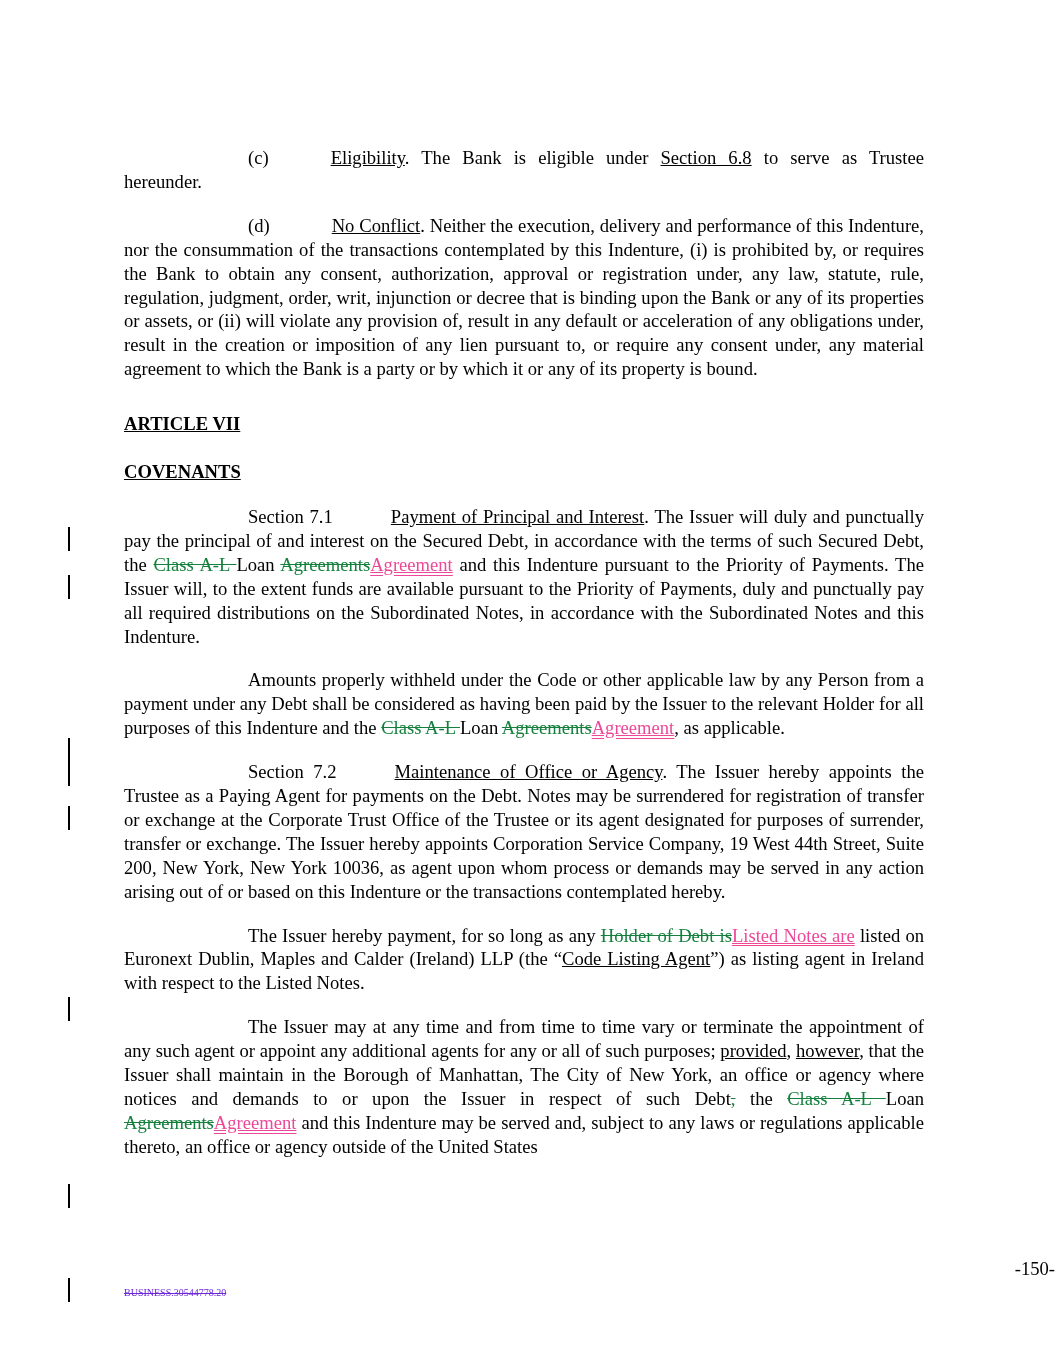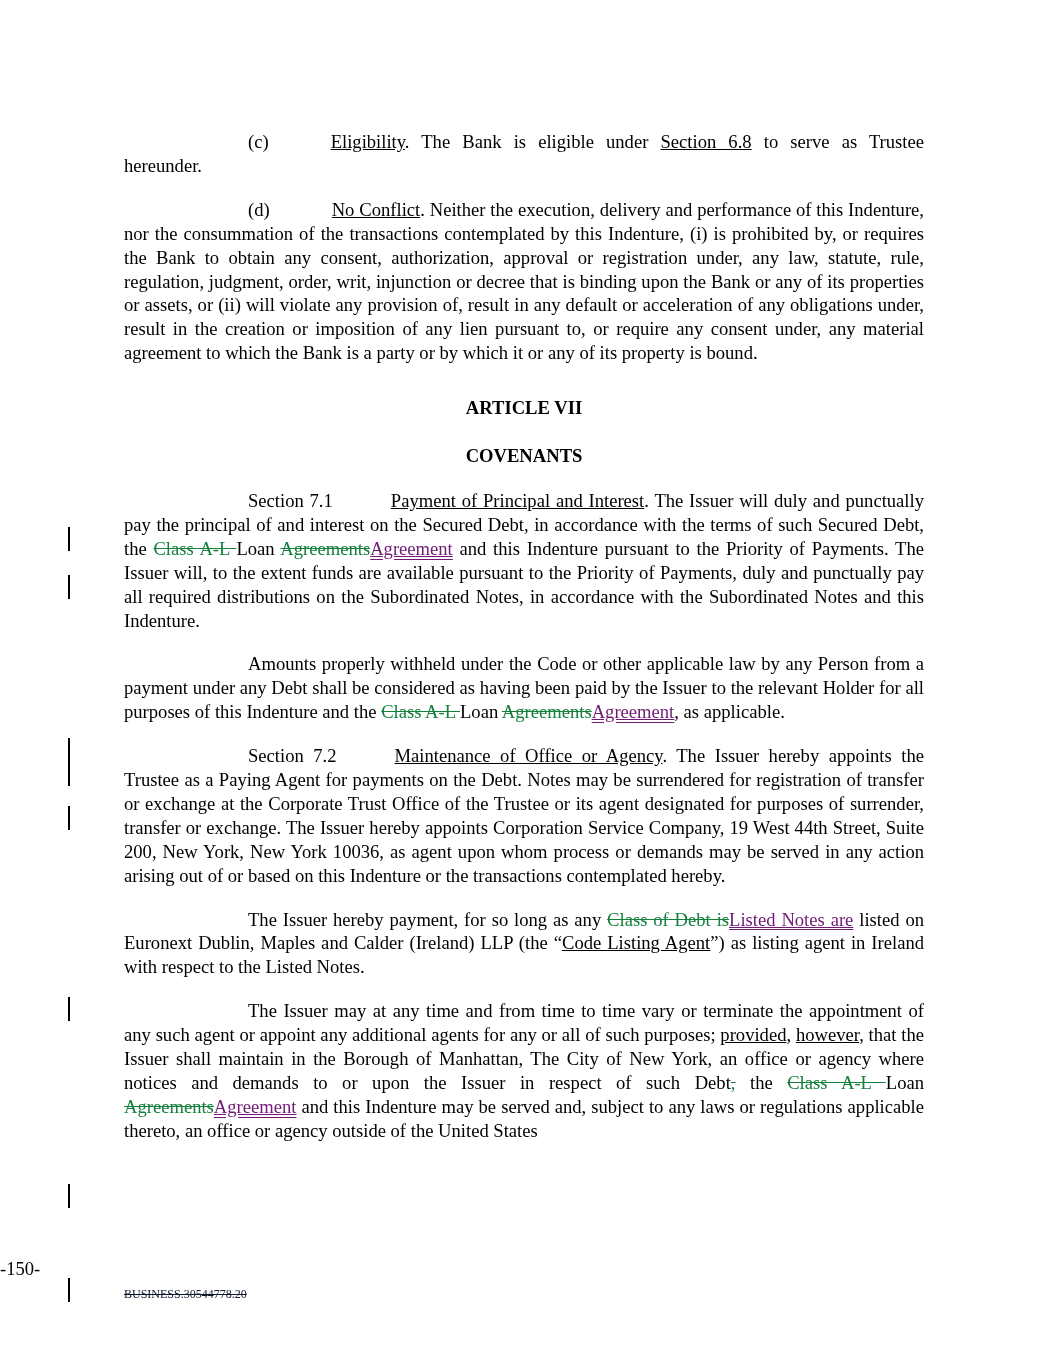--- a/index.html
+++ b/index.html
@@ -5,7 +5,7 @@
   html, body { margin: 0; padding: 0; background: #ffffff; }
   body { width: 1055px; height: 1365px; position: relative; overflow: hidden;
          font-family: "Liberation Serif", serif; color: #000; }
-  .page { position: absolute; left: 124px; top: 130px; width: 800px; font-size: 18.6px; line-height: 23.9px; }
+  .page { position: absolute; left: 124px; top: 146px; width: 800px; font-size: 18.6px; line-height: 23.9px; }
   p { margin: 0; text-align: justify; }
   .indent { text-indent: 124px; }
   .gap { height: 20px; }

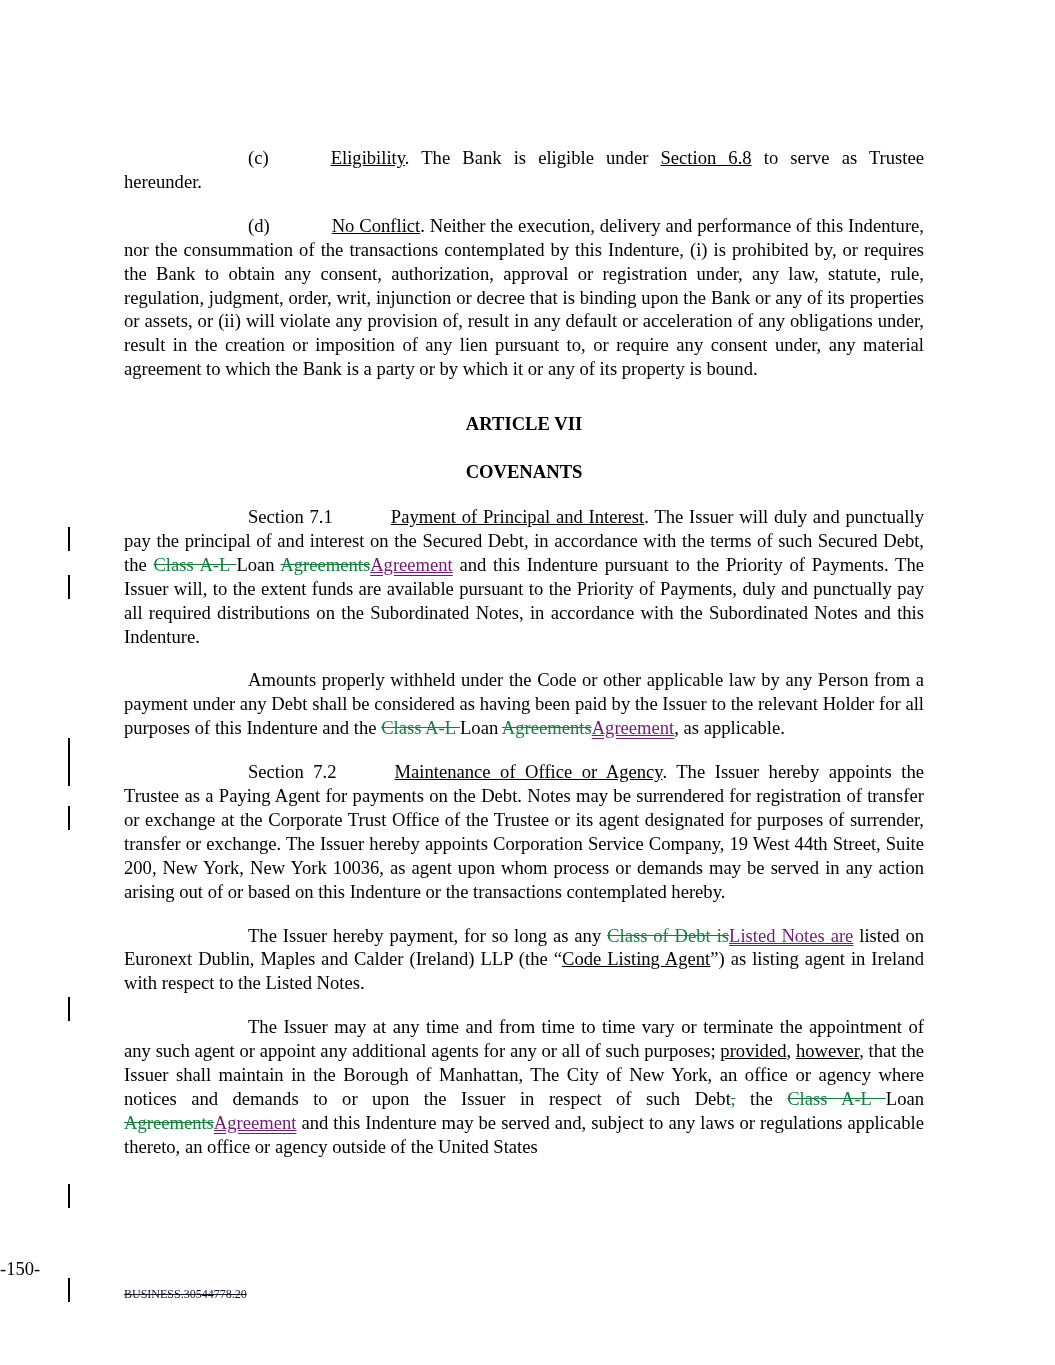--- a/index.html
+++ b/index.html
@@ -13,7 +13,7 @@
   .del { color: #15803d; text-decoration: line-through; }
   .ins { color: #701a75; text-decoration: underline double; }
   .tab { display: inline-block; width: 62px; }
-  .heading { text-align: center; font-weight: bold; }
+  .heading { font-weight: bold; text-decoration: underline; }
   .bar { position: absolute; left: 68px; width: 2px; background: #000; }
   .pagenum { position: absolute; top: 1258px; left: 0; width: 1055px; text-align: left; font-size: 18.6px; }
   .docid { position: absolute; left: 124px; top: 1287px; font-size: 12px; color: #0f172a; text-decoration: line-through; }

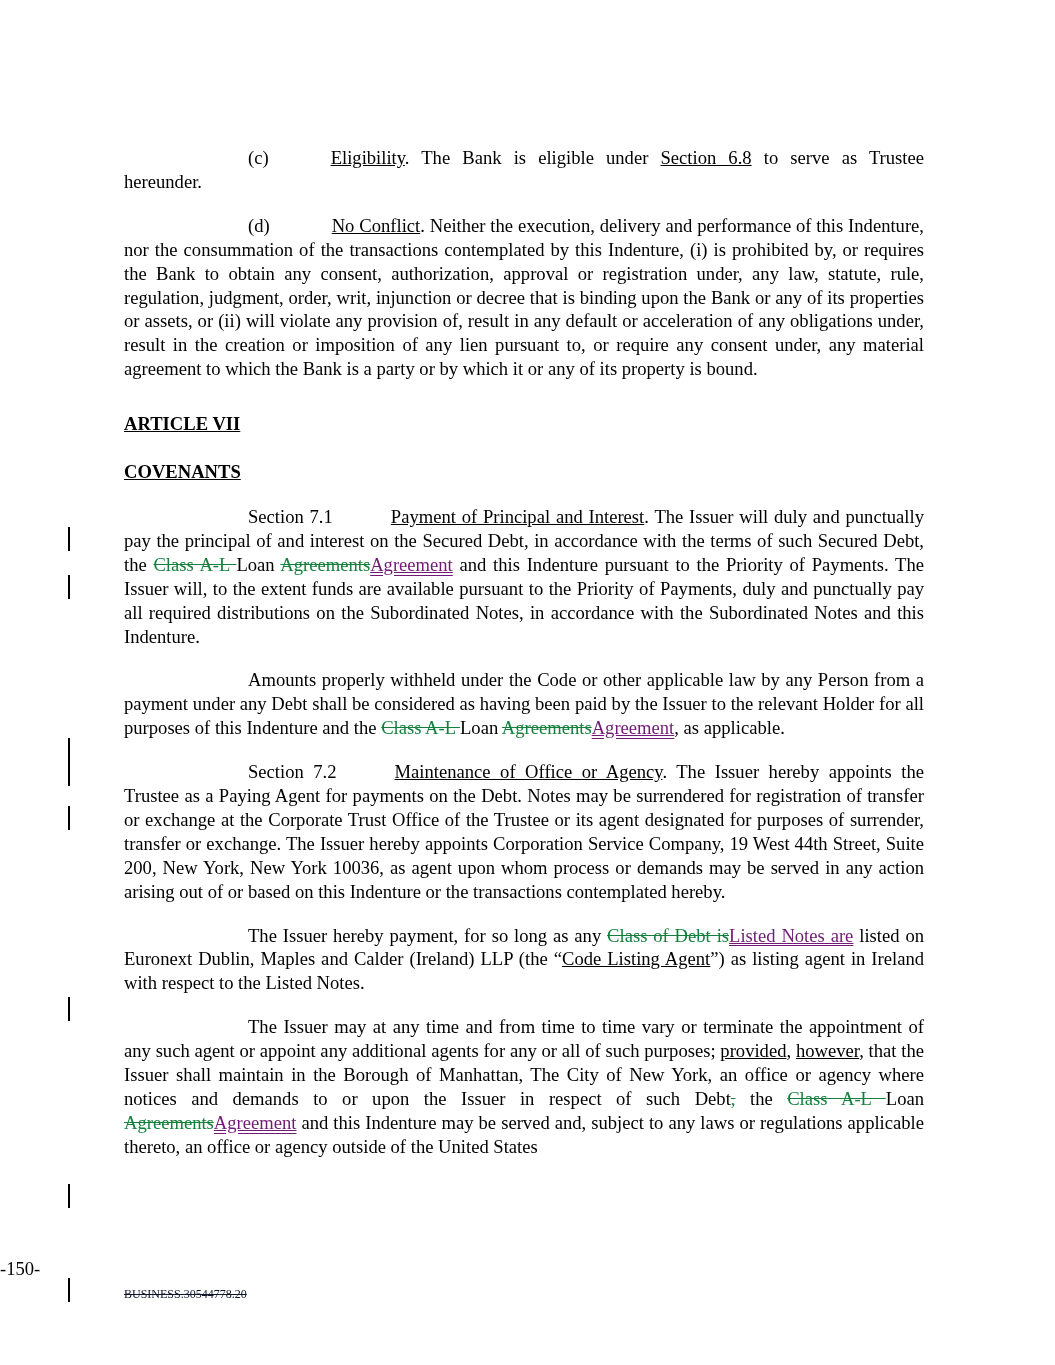--- a/index.html
+++ b/index.html
@@ -11,7 +11,7 @@
   .gap { height: 20px; }
   .ul { text-decoration: underline; }
   .del { color: #15803d; text-decoration: line-through; }
-  .ins { color: #701a75; text-decoration: underline double; }
+  .ins { color: #ec4899; text-decoration: underline double; }
   .tab { display: inline-block; width: 62px; }
   .heading { font-weight: bold; text-decoration: underline; }
   .bar { position: absolute; left: 68px; width: 2px; background: #000; }

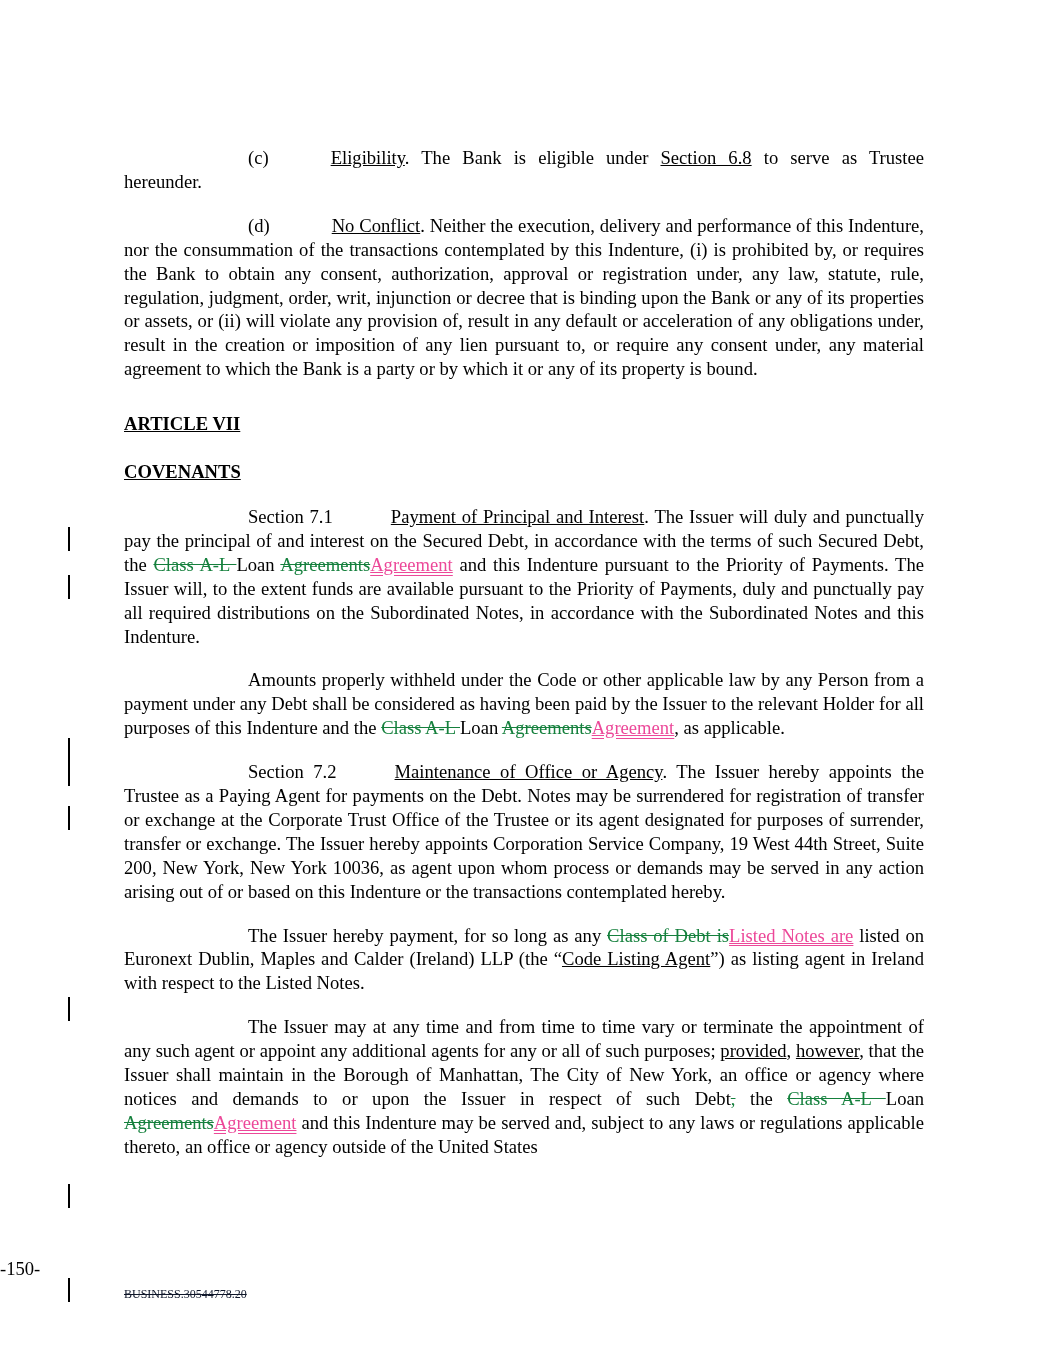--- a/index.html
+++ b/index.html
@@ -62,7 +62,7 @@
   <div class="gap"></div>
 
   <p class="indent">
-    <span>The Issuer hereby payment, for so long as any </span><span class="del">Class of Debt is</span><span class="ins">Listed Notes are</span><span> listed on Euronext Dublin, Maples and Calder (Ireland) LLP (the “</span><span class="ul">Code Listing Agent</span><span>”) as listing agent in Ireland with respect to the Listed Notes.</span>
+    <span>The Issuer hereby payment, for so long as any </span><span class="del">Holder of Debt is</span><span class="ins">Listed Notes are</span><span> listed on Euronext Dublin, Maples and Calder (Ireland) LLP (the “</span><span class="ul">Code Listing Agent</span><span>”) as listing agent in Ireland with respect to the Listed Notes.</span>
   </p>
   <div class="gap"></div>
 

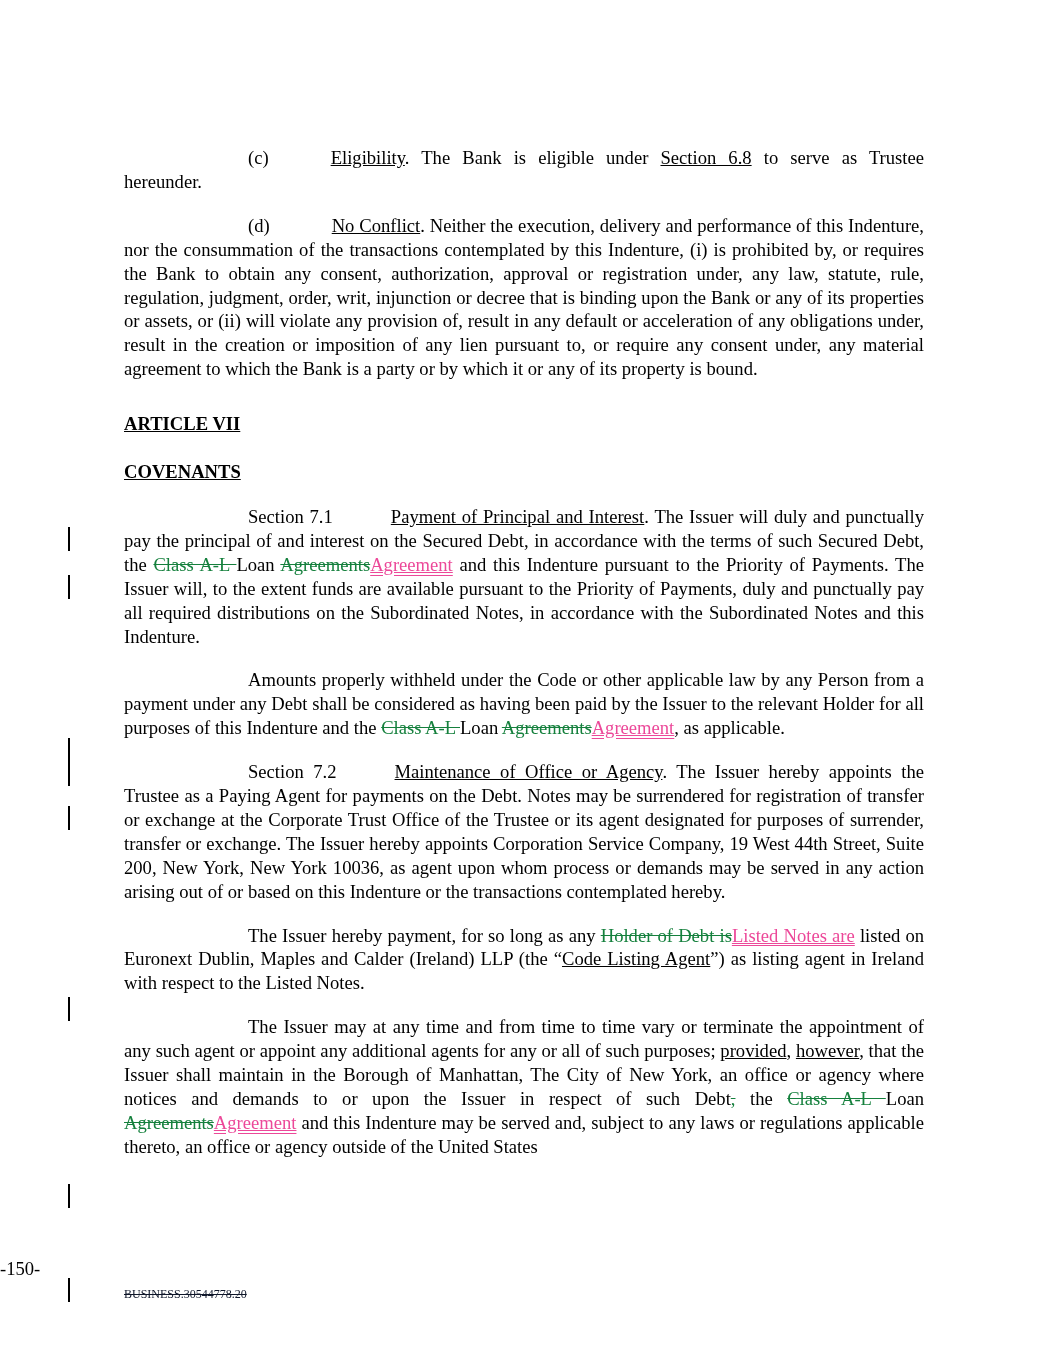--- a/index.html
+++ b/index.html
@@ -15,7 +15,7 @@
   .tab { display: inline-block; width: 62px; }
   .heading { font-weight: bold; text-decoration: underline; }
   .bar { position: absolute; left: 68px; width: 2px; background: #000; }
-  .pagenum { position: absolute; top: 1258px; left: 0; width: 1055px; text-align: left; font-size: 18.6px; }
+  .pagenum { position: absolute; top: 1258px; left: 0; width: 1055px; text-align: right; font-size: 18.6px; }
   .docid { position: absolute; left: 124px; top: 1287px; font-size: 12px; color: #0f172a; text-decoration: line-through; }
 </style>
 </head>

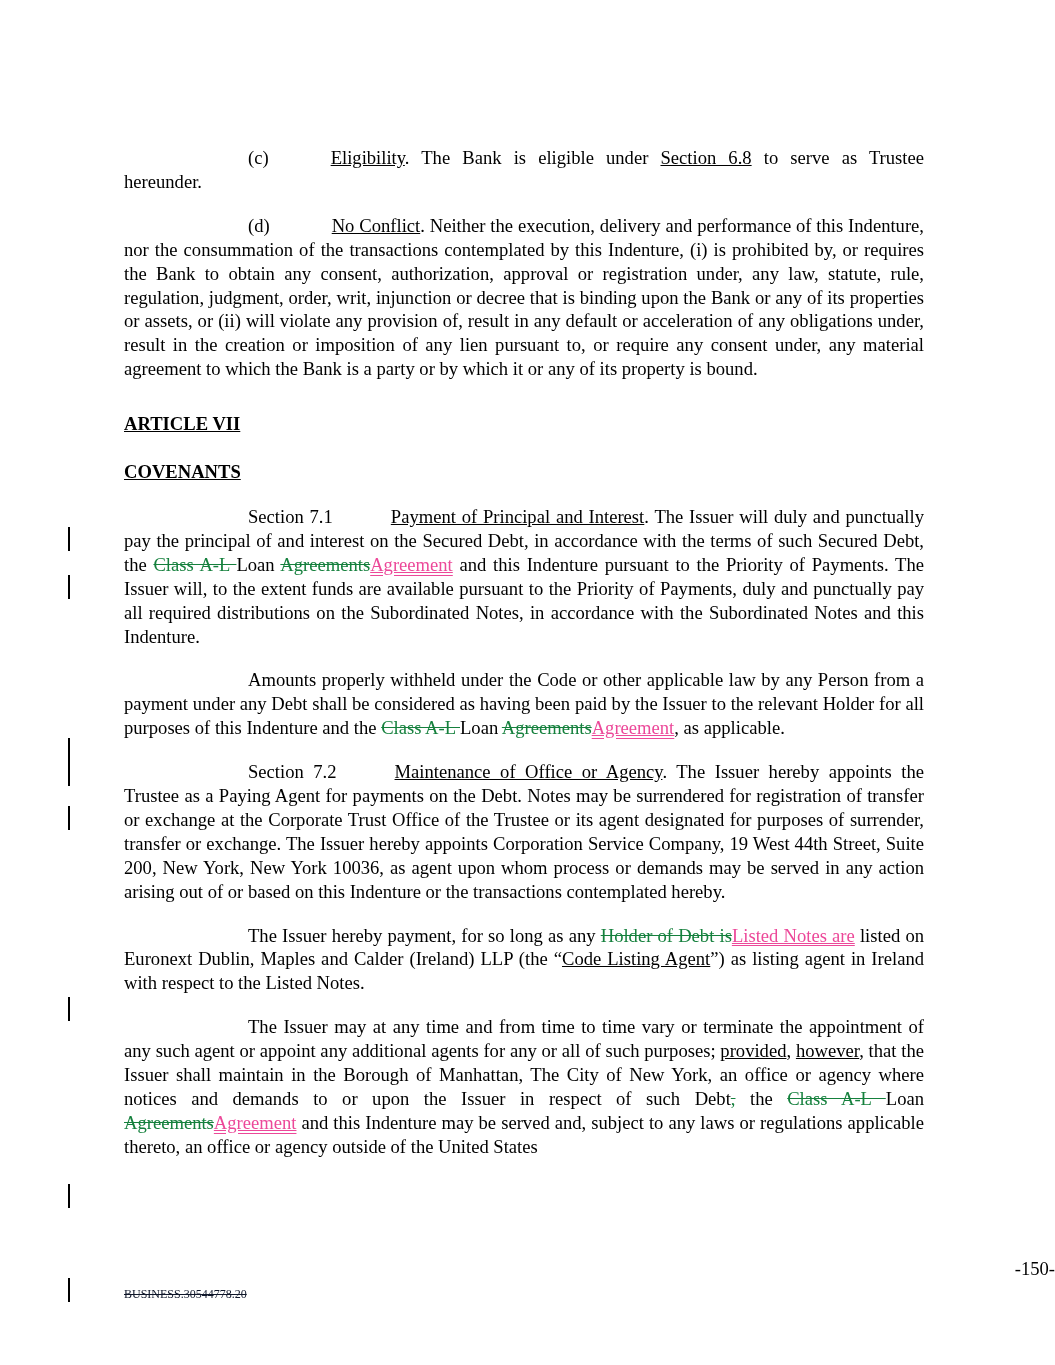--- a/index.html
+++ b/index.html
@@ -16,7 +16,7 @@
   .heading { font-weight: bold; text-decoration: underline; }
   .bar { position: absolute; left: 68px; width: 2px; background: #000; }
   .pagenum { position: absolute; top: 1258px; left: 0; width: 1055px; text-align: right; font-size: 18.6px; }
-  .docid { position: absolute; left: 124px; top: 1287px; font-size: 12px; color: #0f172a; text-decoration: line-through; }
+  .docid { position: absolute; left: 124px; top: 1287px; font-size: 10px; color: #6d28d9; text-decoration: line-through; }
 </style>
 </head>
 <body>

